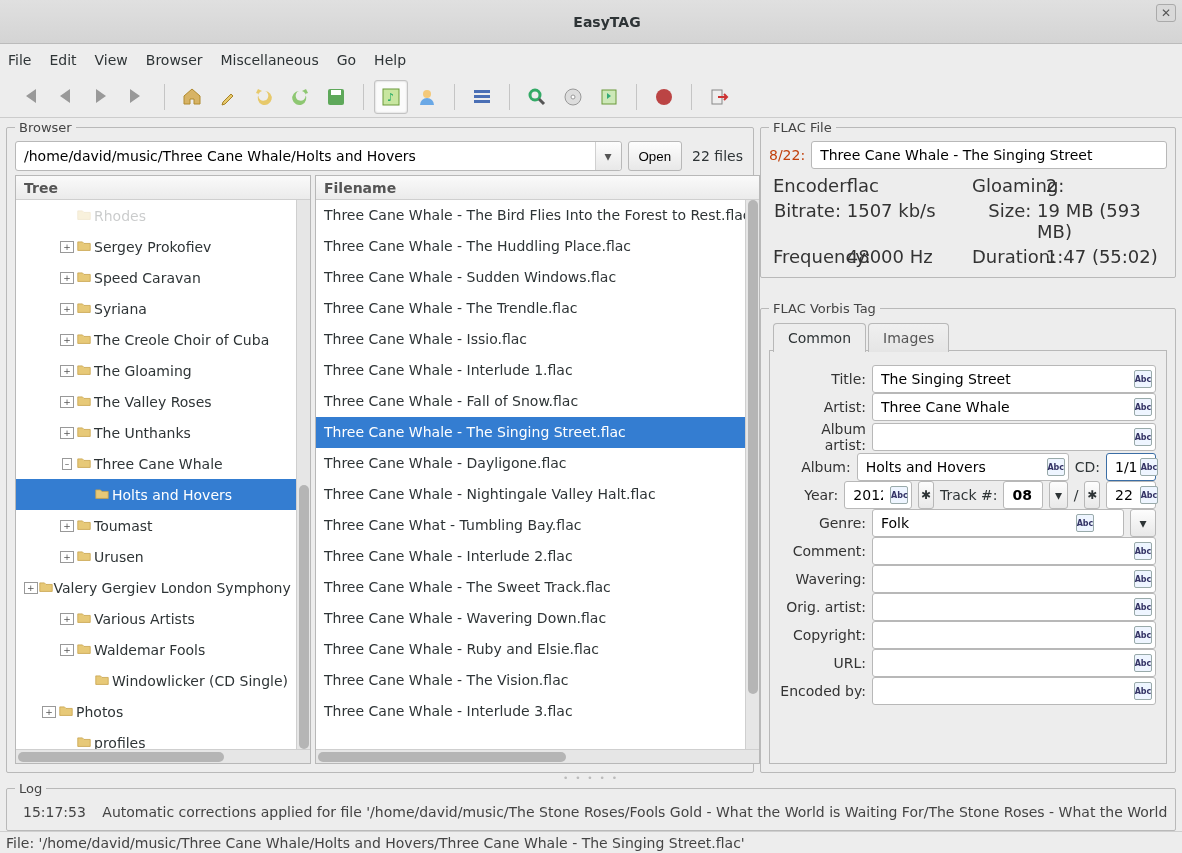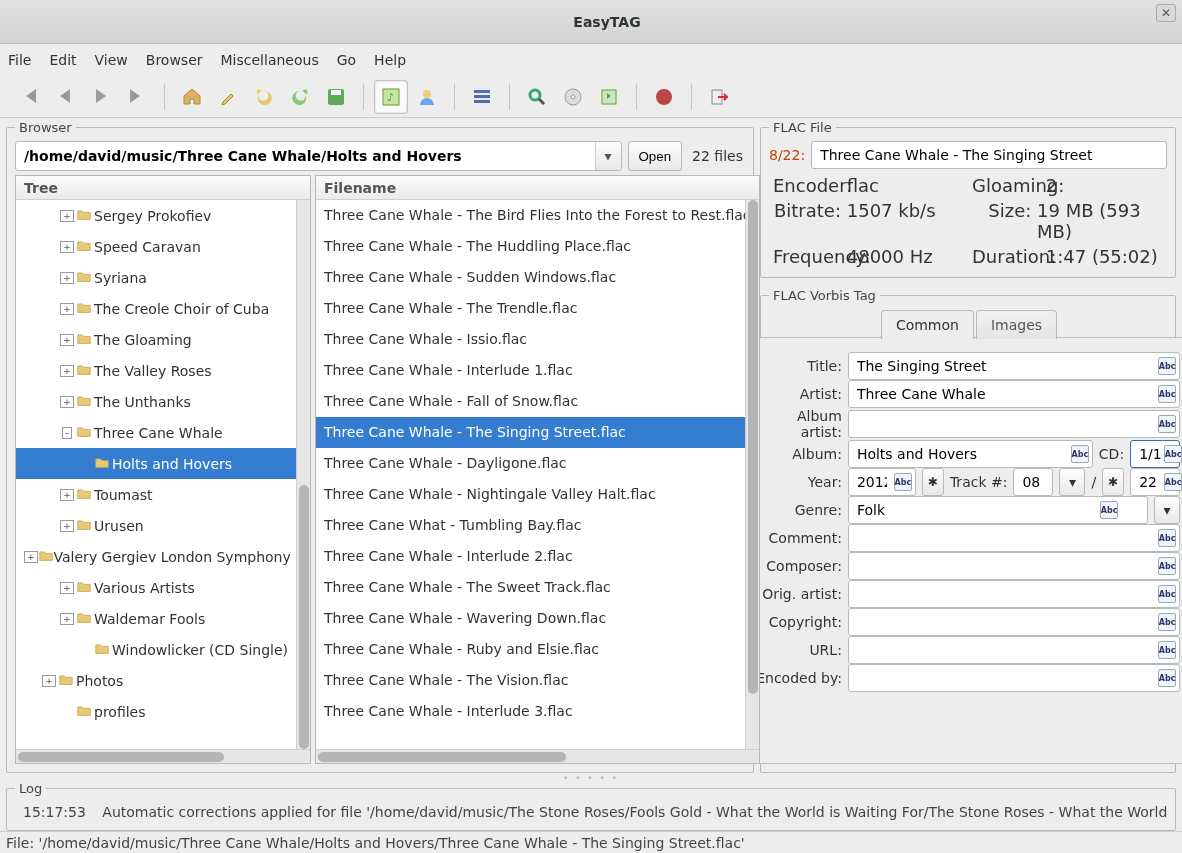--- a/index.html
+++ b/index.html
@@ -130,7 +130,7 @@
   .vscroll .vthumb { position:absolute; left:2px; width:10px; background:#b5b5b5; border-radius:5px;}
 
   
-  .rightcol { width: 416px; display:flex; flex-direction:column; gap:6px;}
+  .rightcol { width: 416px; display:flex; flex-direction:column; gap:19px;}
   .flacfile-fs {}
   .headerline{ display:flex; gap:6px; align-items:center; margin-bottom:4px;}
   .headerline .idx{ white-space:nowrap; color:#c2410c;}

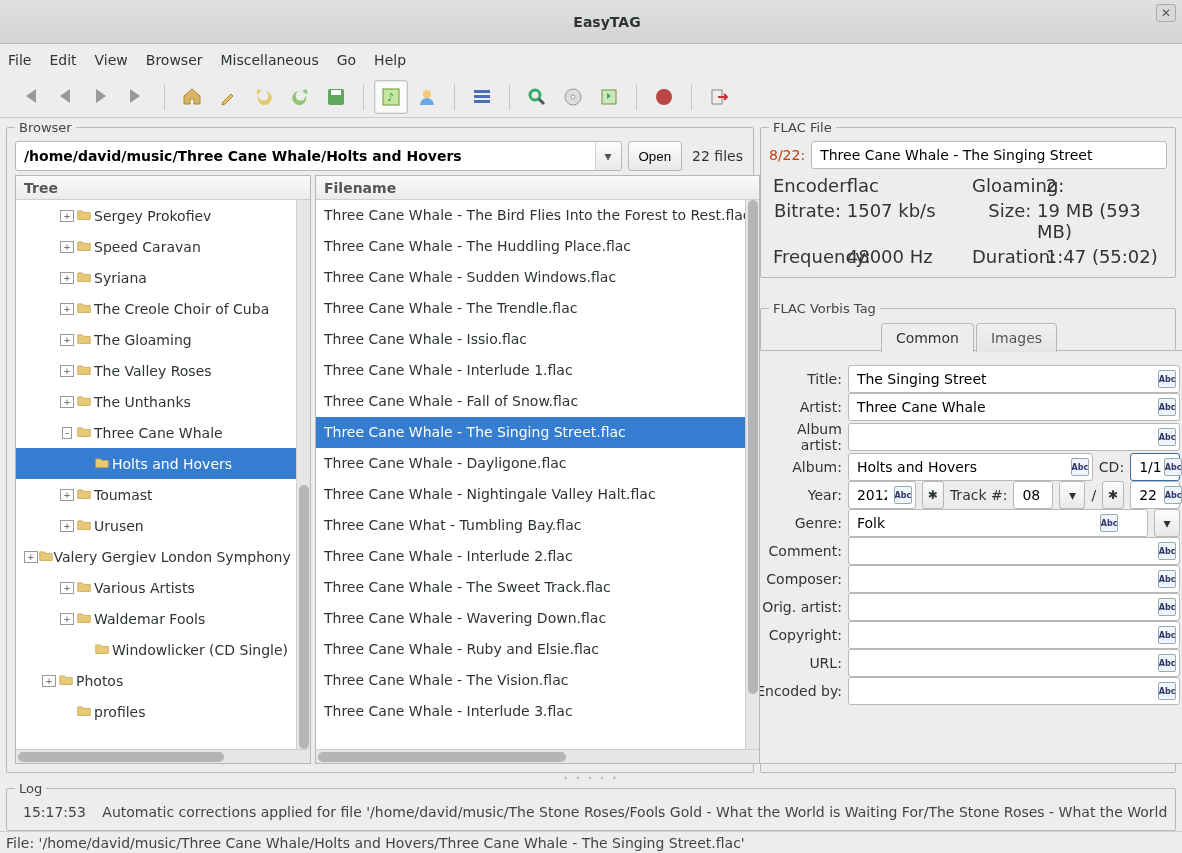--- a/index.html
+++ b/index.html
@@ -94,7 +94,6 @@
     flex:1; display:flex; align-items:center;
     border:1px solid #b8b8b8; border-radius:3px; background:#fff;
     height:30px;
-    font-weight:bold;
   }
   .pathcombo input { flex:1; border:none; outline:none; padding:0 8px; font: inherit;}
   .ddbtn { width:26px; height:28px; display:flex;align-items:center;justify-content:center;

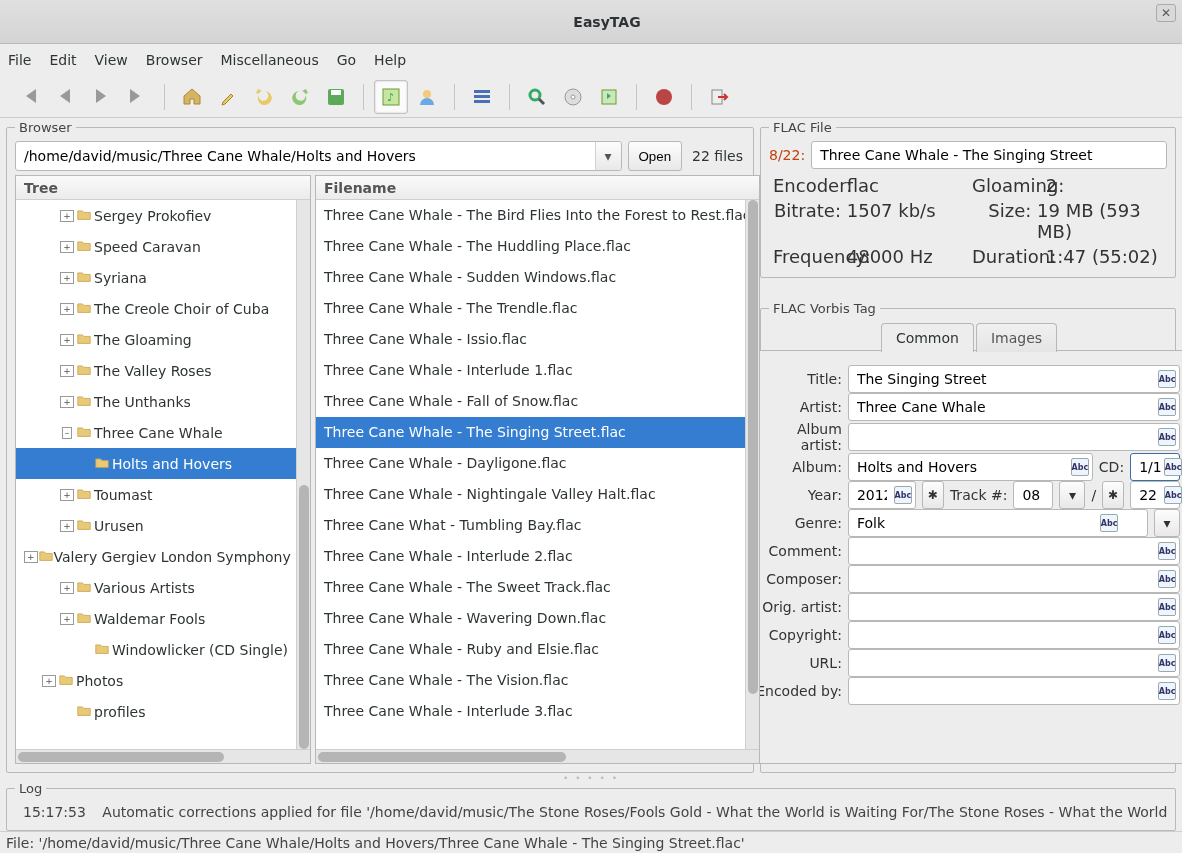--- a/index.html
+++ b/index.html
@@ -326,6 +326,15 @@
           <div class="listbox treebox">
             <div class="lhdr">Tree</div>
             <div class="lcontent" id="treecontent">
+                <div class="treerow" style="opacity: 0.25;">
+                  <span class="sp"></span>
+                  <span class="sp"></span>
+                  <span class="exp"></span>
+                  <span class="fld folder-ico"><svg width="16" height="14" viewBox="0 0 20 18">
+                      <use href="#i-folder"></use>
+                    </svg></span>
+                  <span>Rhodes</span>
+                </div>
                 <div class="treerow">
                   <span class="sp"></span>
                   <span class="sp"></span>

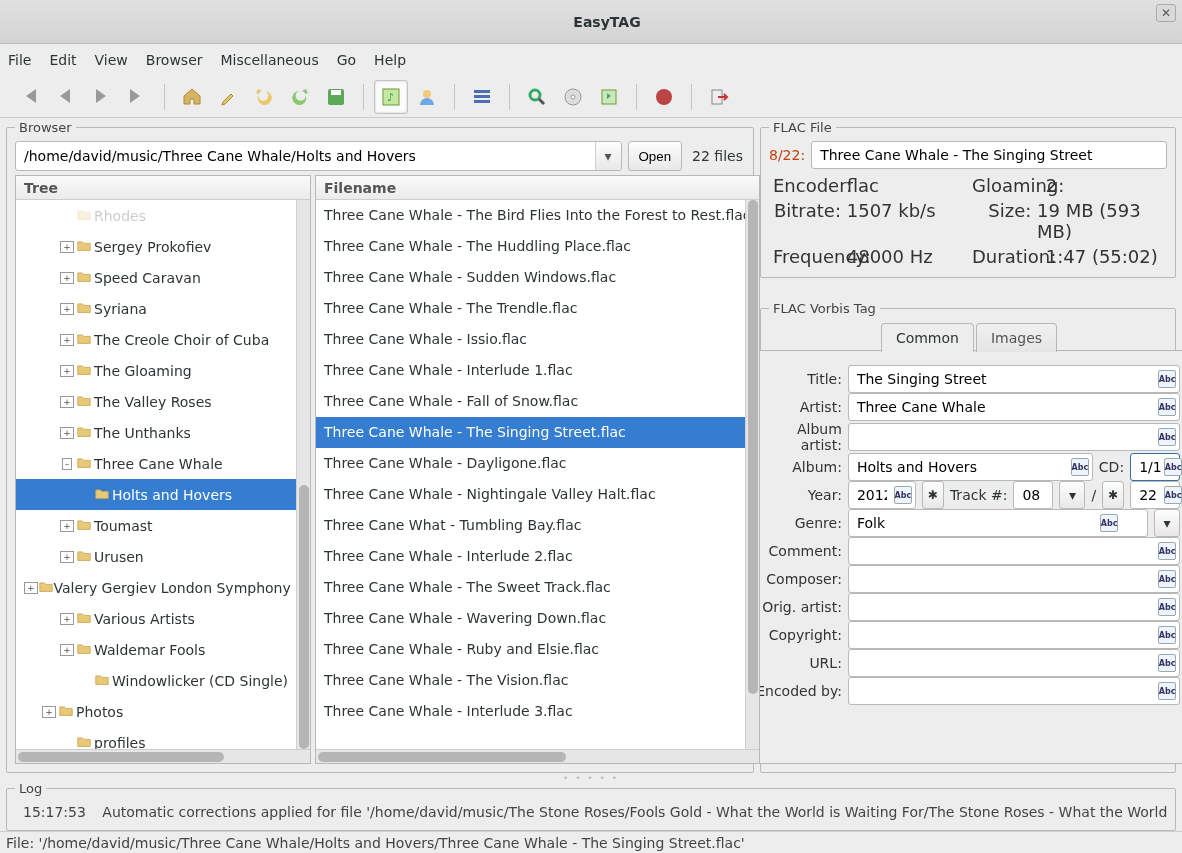--- a/index.html
+++ b/index.html
@@ -139,7 +139,7 @@
   .metapair{display:flex;}
   .metaleft{ text-align:right; width:68px; display:inline-block;}
 
-  .vorbis-fs { flex:1; display:flex; flex-direction:column; min-height:0;align-items:center;}
+  .vorbis-fs { flex:1; display:flex; flex-direction:column; min-height:0;}
   .tabstrip{ display:flex; margin-bottom:-1px; padding-left:4px;}
   .tab{
     padding:6px 14px; border:1px solid #b8b8b8; border-bottom:none;

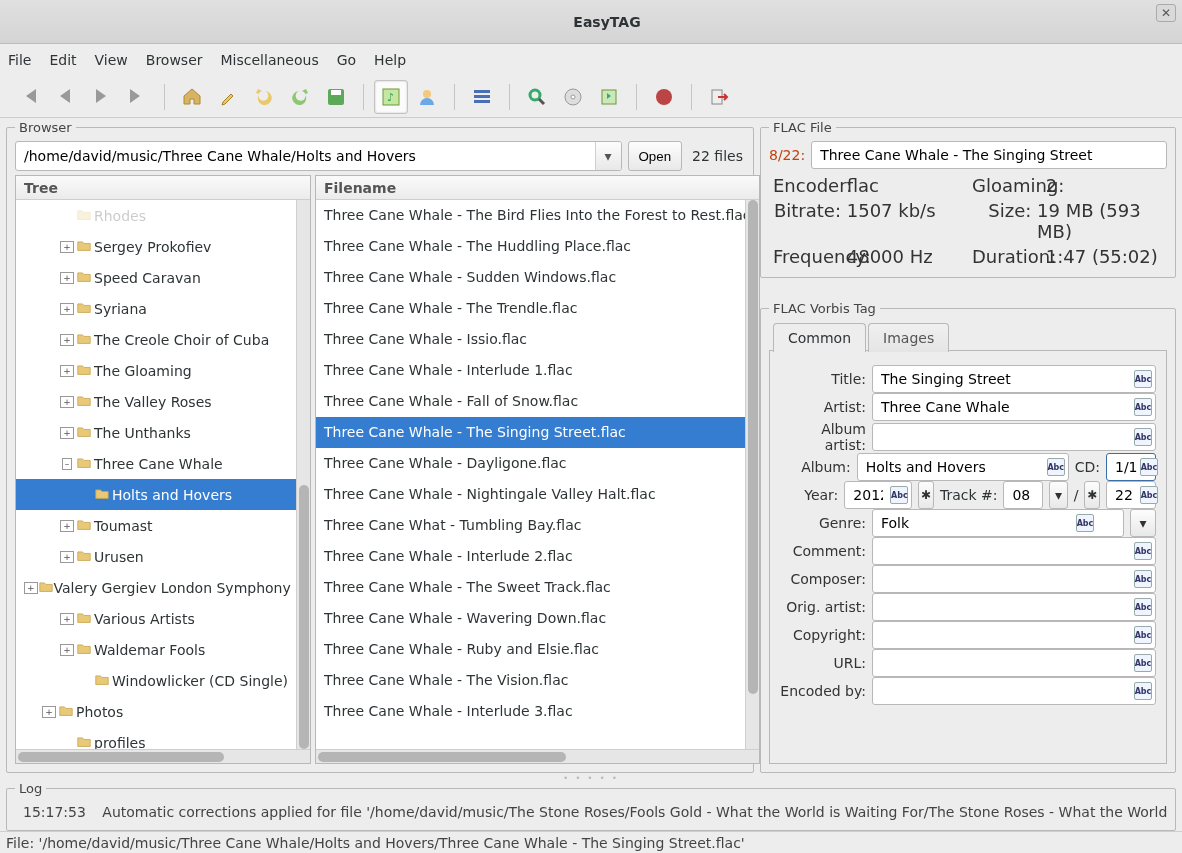--- a/index.html
+++ b/index.html
@@ -609,7 +609,7 @@
             <div class="starbtn">✱</div>
             <span class="sublabel">Track #:</span>
             <div class="finput" style="flex:0 0 40px;">
-                <input class="txt supermini" style="" value="08">
+                <input class="txt supermini" style=" font-weight: bold;" value="08">
               </div>
             <div class="spn">
                 <span>▾</span>

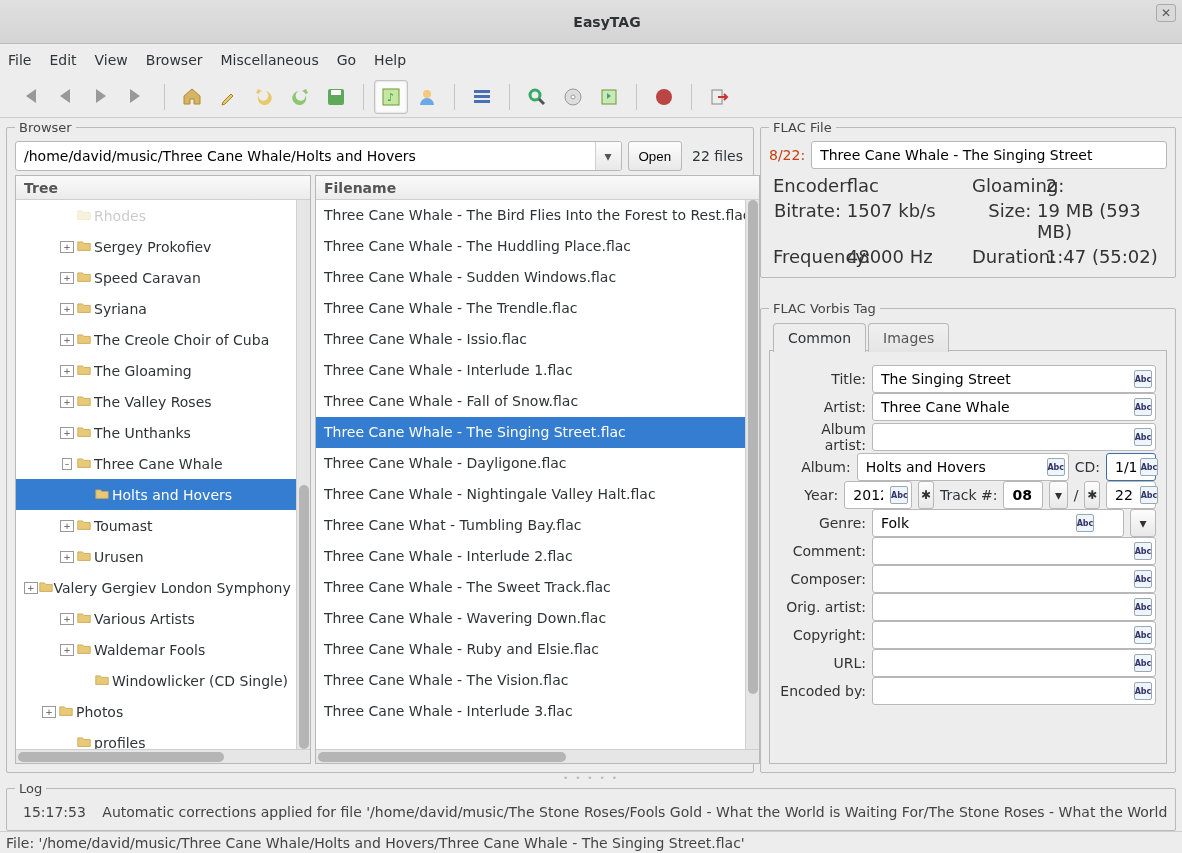--- a/index.html
+++ b/index.html
@@ -639,7 +639,7 @@
               </div>
             </div>
           <div class="field">
-              <div class="flabel">Composer:</div>
+              <div class="flabel">Wavering:</div>
               <div class="finput">
                 <input class="txt" value="" style="">
                 <span class="abc">Abc</span>

